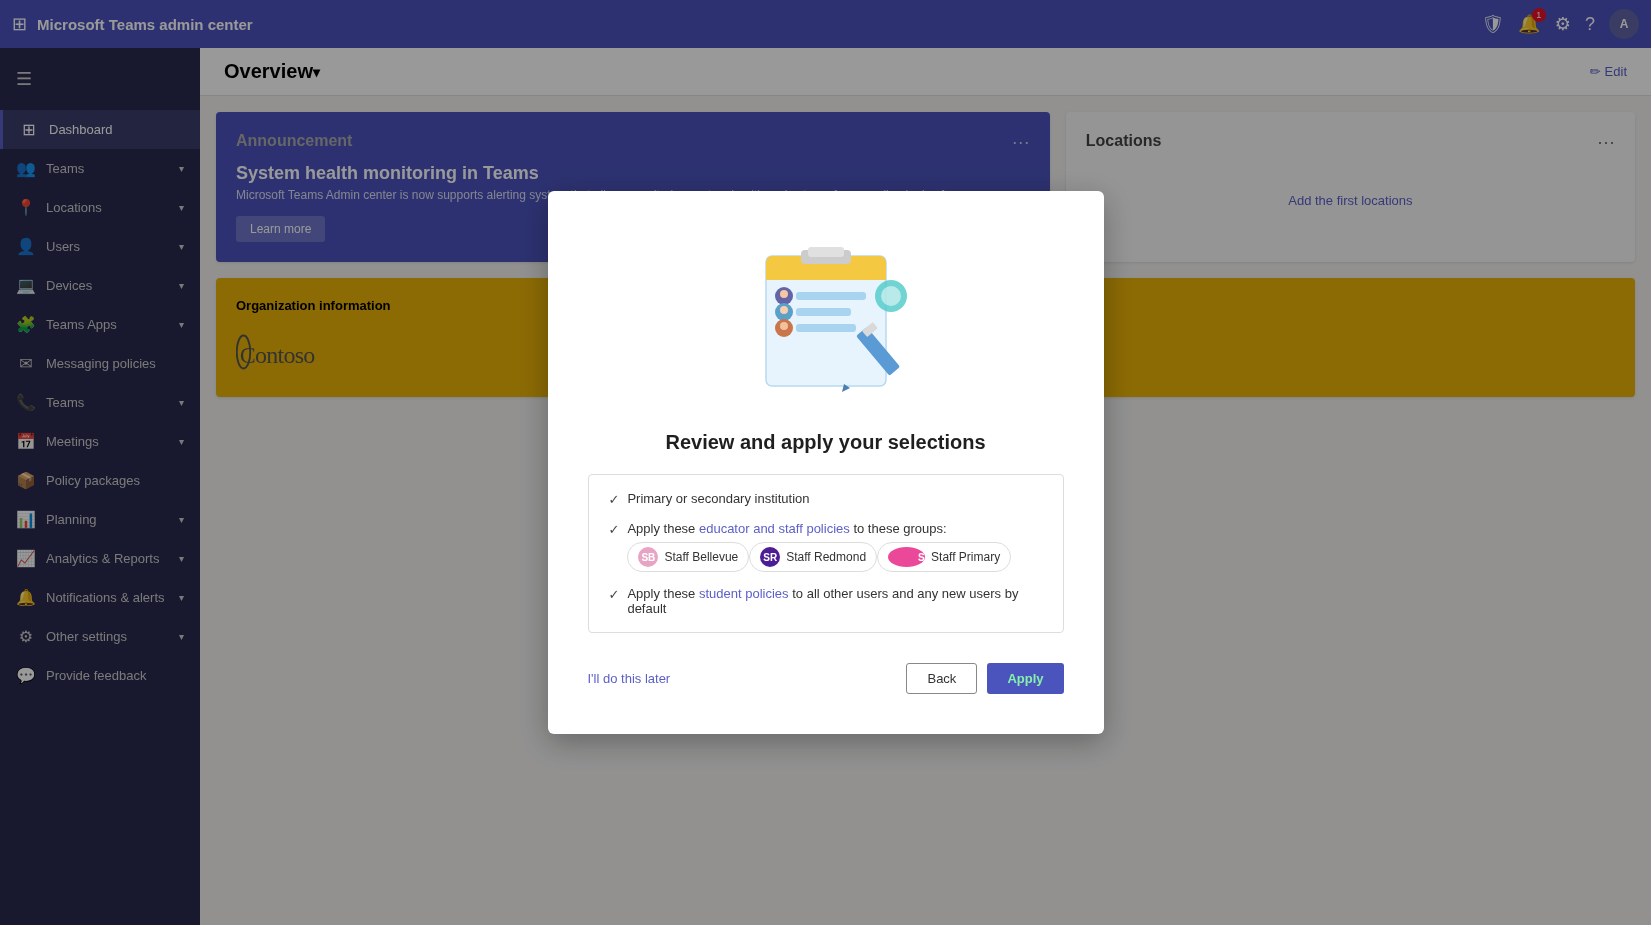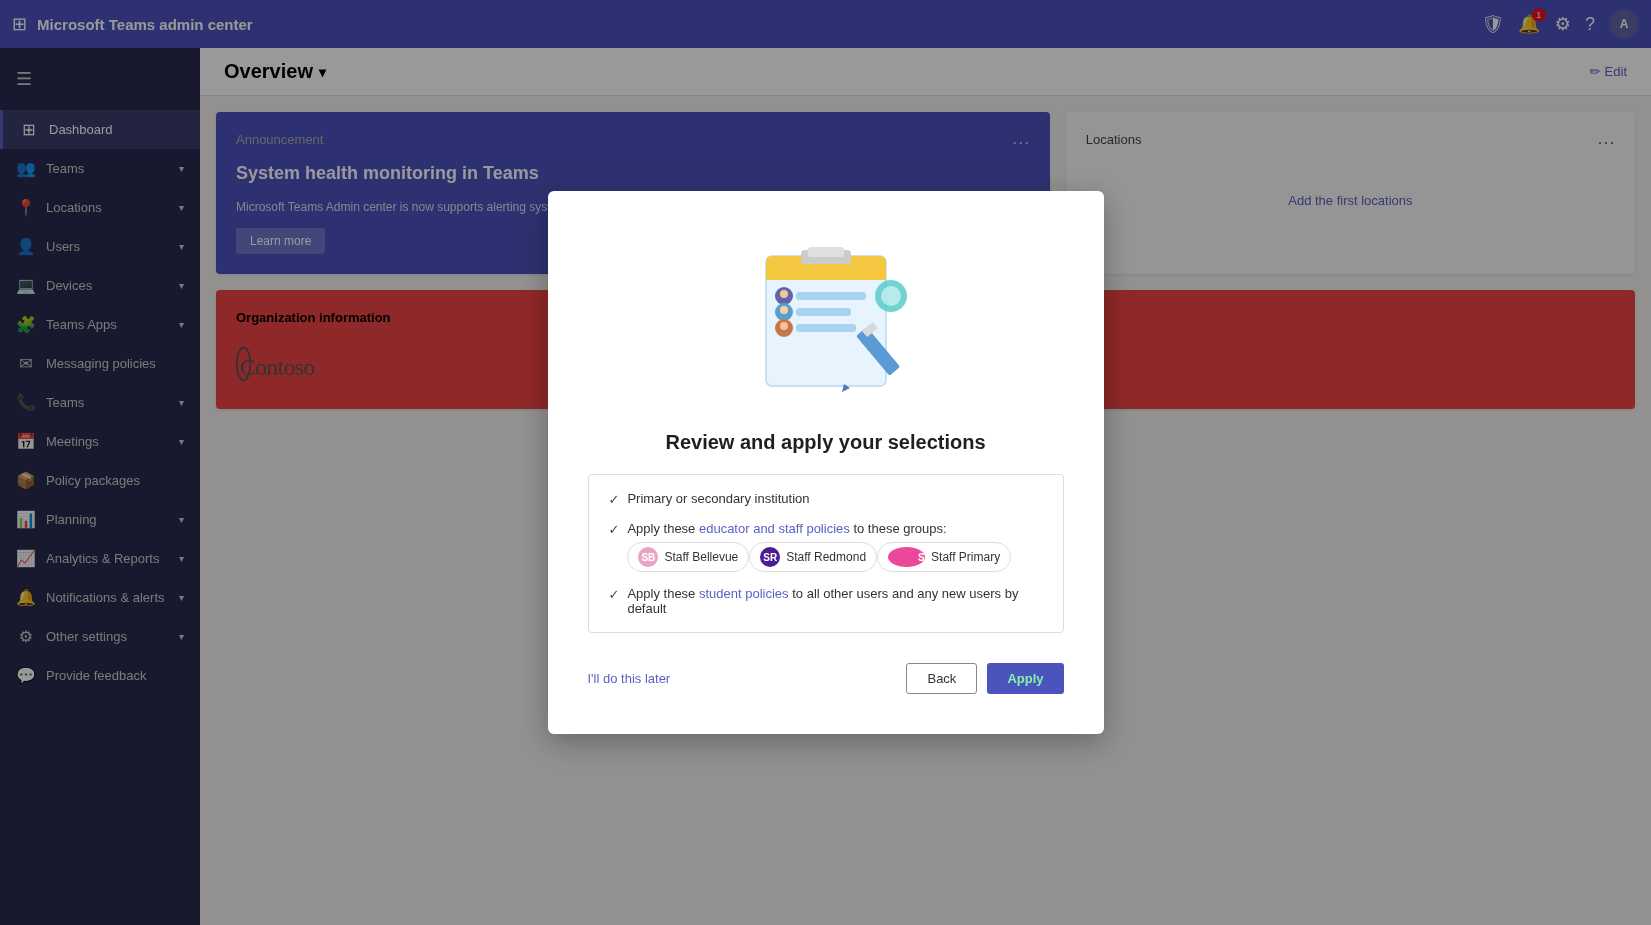--- a/index.html
+++ b/index.html
@@ -90,7 +90,7 @@
       justify-content: space-between;
       border-bottom: 1px solid #e0e0e0;
     }
-    .overview-title { font-size: 20px; font-weight: 600; display: flex; align-items: center; gap: 6px; }
+    .overview-title { font-size: 20px; font-weight: 600; display: flex; align-items: center; }
     .edit-btn { color: #5b5fc7; font-size: 13px; cursor: pointer; display: flex; align-items: center; gap: 4px; }
 
     .cards-row { display: flex; gap: 16px; padding: 16px; }

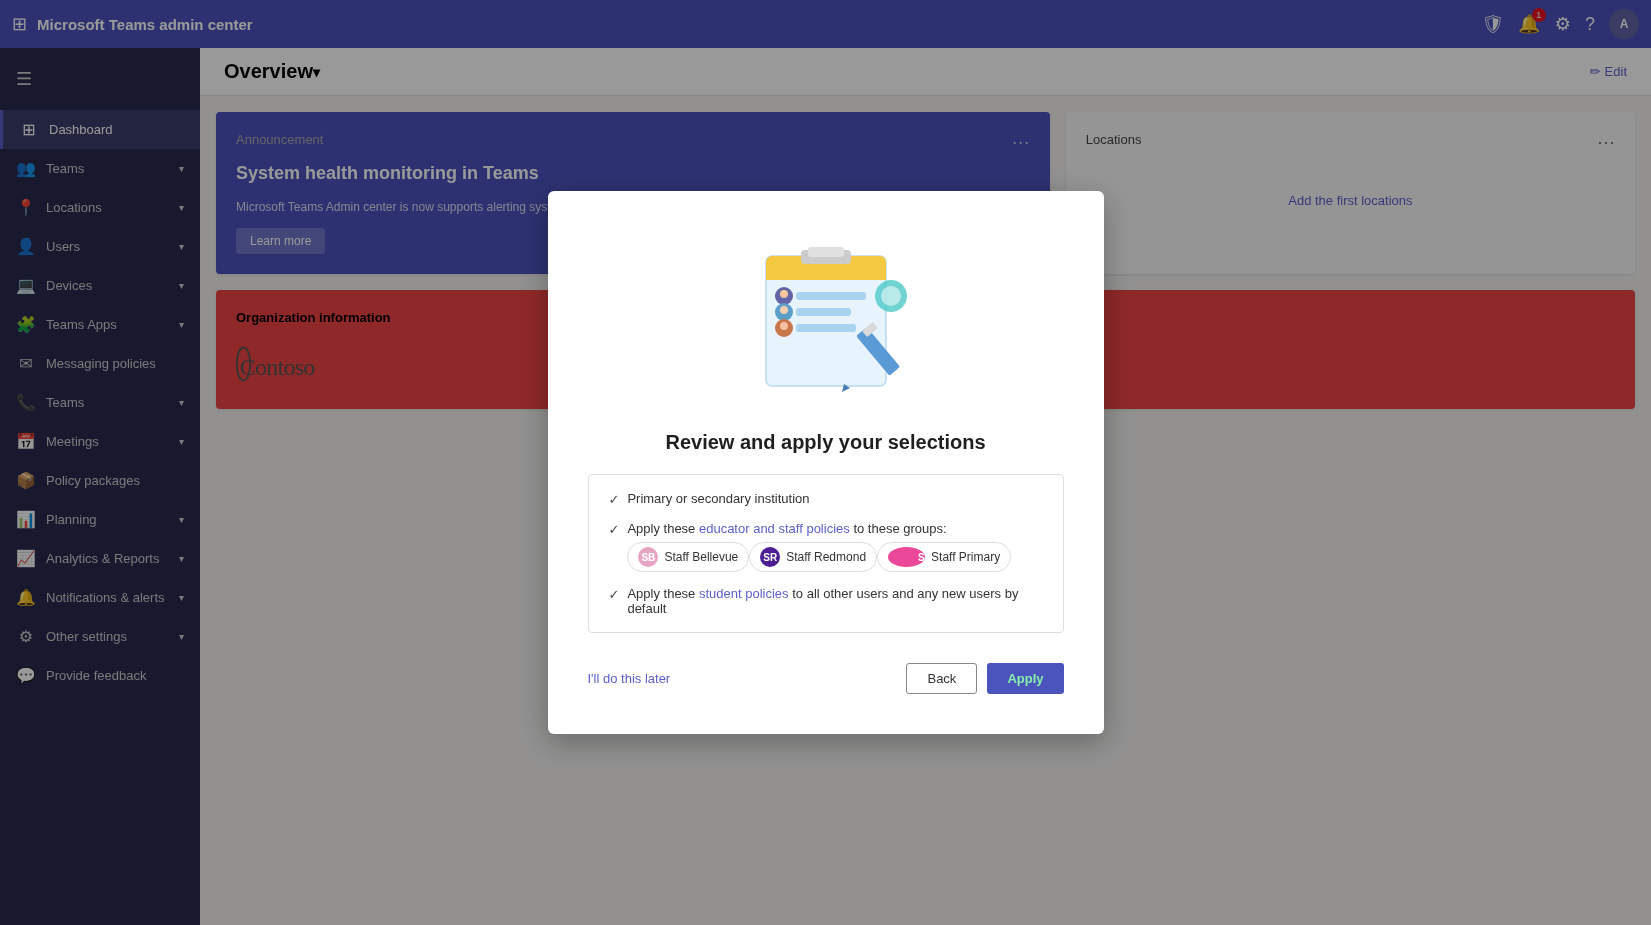--- a/index.html
+++ b/index.html
@@ -96,7 +96,7 @@
     .cards-row { display: flex; gap: 16px; padding: 16px; }
     .card { background: white; border-radius: 4px; padding: 20px; flex: 1; min-height: 140px; box-shadow: 0 1px 3px rgba(0,0,0,0.1); }
     .card-header { display: flex; justify-content: space-between; align-items: flex-start; margin-bottom: 10px; }
-    .card-title { font-size: 13px; font-weight: 400; color: #444; }
+    .card-title { font-size: 16px; font-weight: 700; color: #444; }
     .card-dots { cursor: pointer; color: #666; font-size: 18px; }
 
     .announcement-card { background: #4b53bc; color: white; flex: 1.5; }

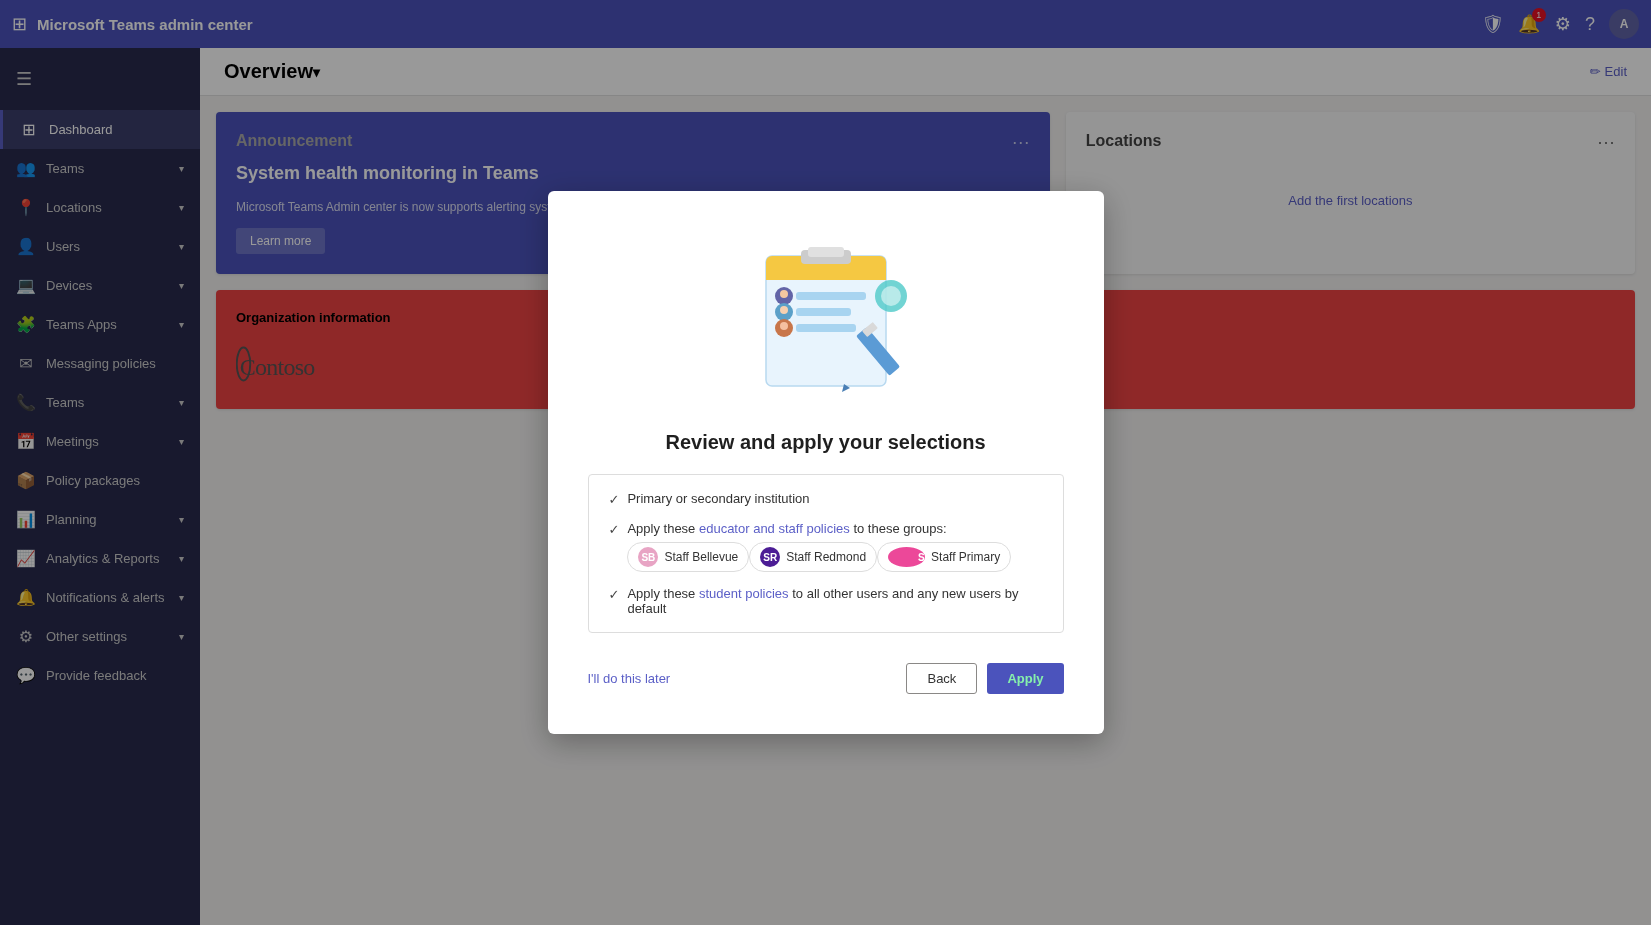--- a/index.html
+++ b/index.html
@@ -101,7 +101,7 @@
 
     .announcement-card { background: #4b53bc; color: white; flex: 1.5; }
     .announcement-card .card-title { color: #aaa; }
-    .announcement-title { font-size: 18px; font-weight: 600; color: white; margin-bottom: 16px; }
+    .announcement-title { font-size: 18px; font-weight: 600; color: white; margin-bottom: 4px; }
     .announcement-text { font-size: 12px; color: rgba(255,255,255,0.8); margin-bottom: 14px; }
     .learn-more-btn { background: rgba(255,255,255,0.2); border: none; color: white; padding: 6px 14px; border-radius: 3px; cursor: pointer; font-size: 12px; }
 

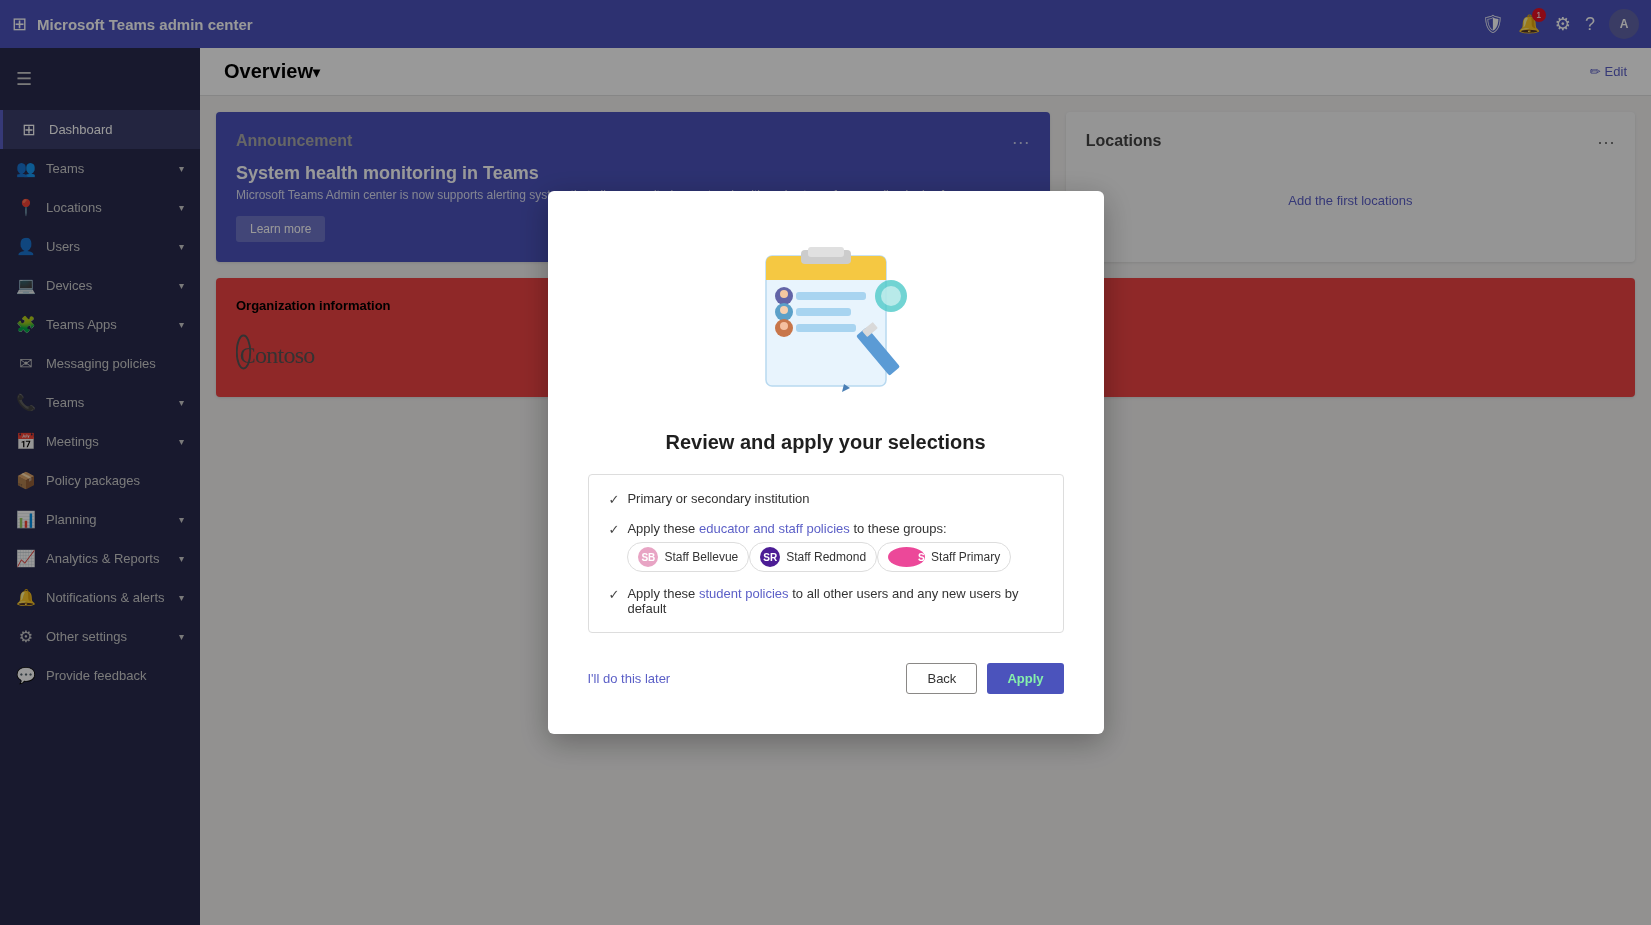--- a/index.html
+++ b/index.html
@@ -110,7 +110,7 @@
     .add-location-link { color: #5b5fc7; cursor: pointer; font-size: 13px; }
 
     .org-section { padding: 0 16px 16px; }
-    .org-card { background: #ef4444; border-radius: 4px; padding: 20px; box-shadow: 0 1px 3px rgba(0,0,0,0.1); }
+    .org-card { background: #eab308; border-radius: 4px; padding: 20px; box-shadow: 0 1px 3px rgba(0,0,0,0.1); }
     .org-title { font-size: 13px; font-weight: 600; margin-bottom: 14px; }
 
     

